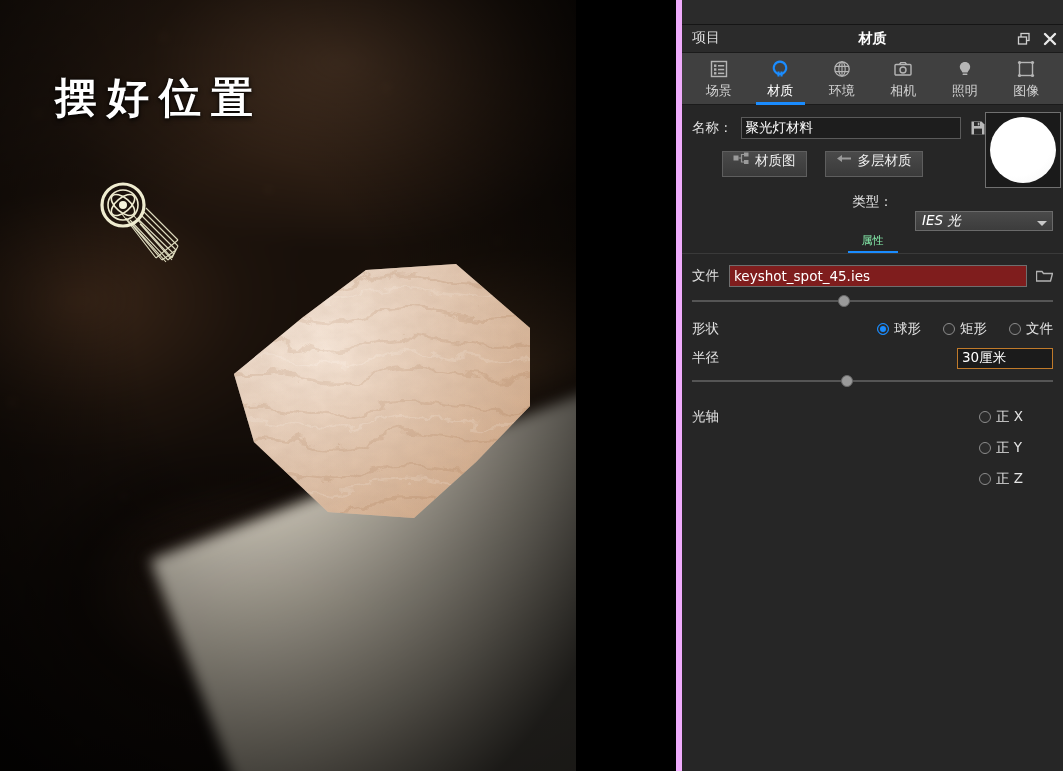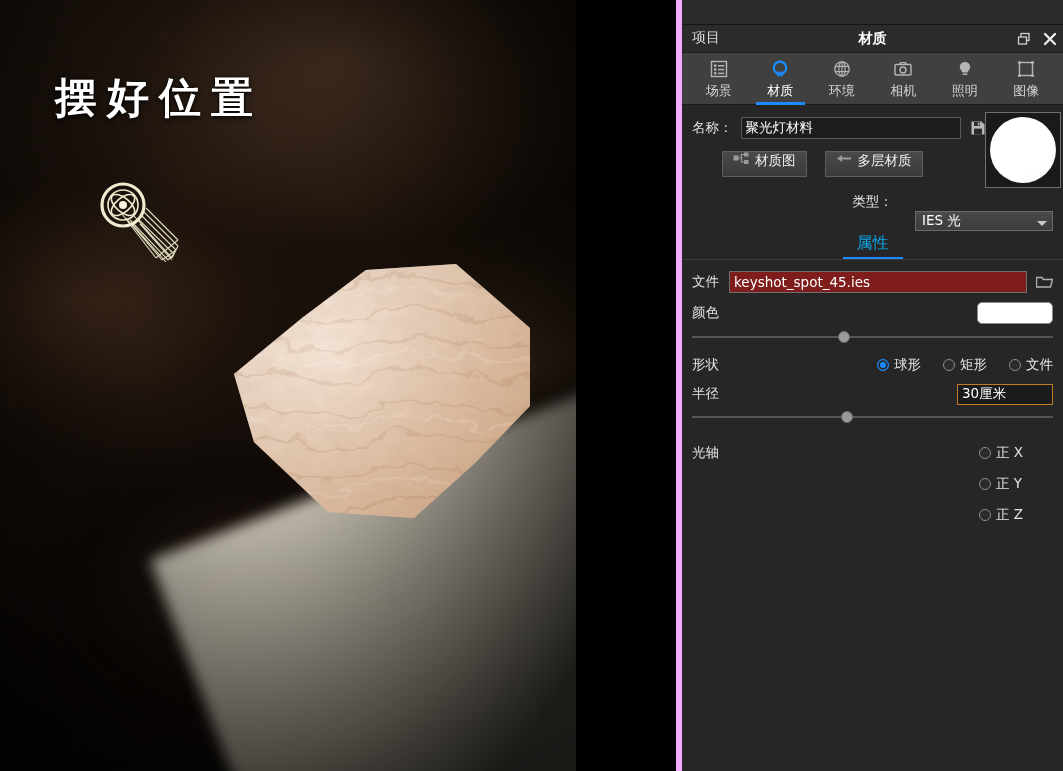--- a/index.html
+++ b/index.html
@@ -190,6 +190,7 @@
     padding: 0 18px 0 6px;
     margin-left: auto;
     cursor: pointer;
+    font-style: italic;
   }
   .sel .caret { position: absolute; right: 5px; top: 9px; width:0;height:0;border-left:5px solid transparent;border-right:5px solid transparent;border-top:5px solid #c8c8c8; }
 

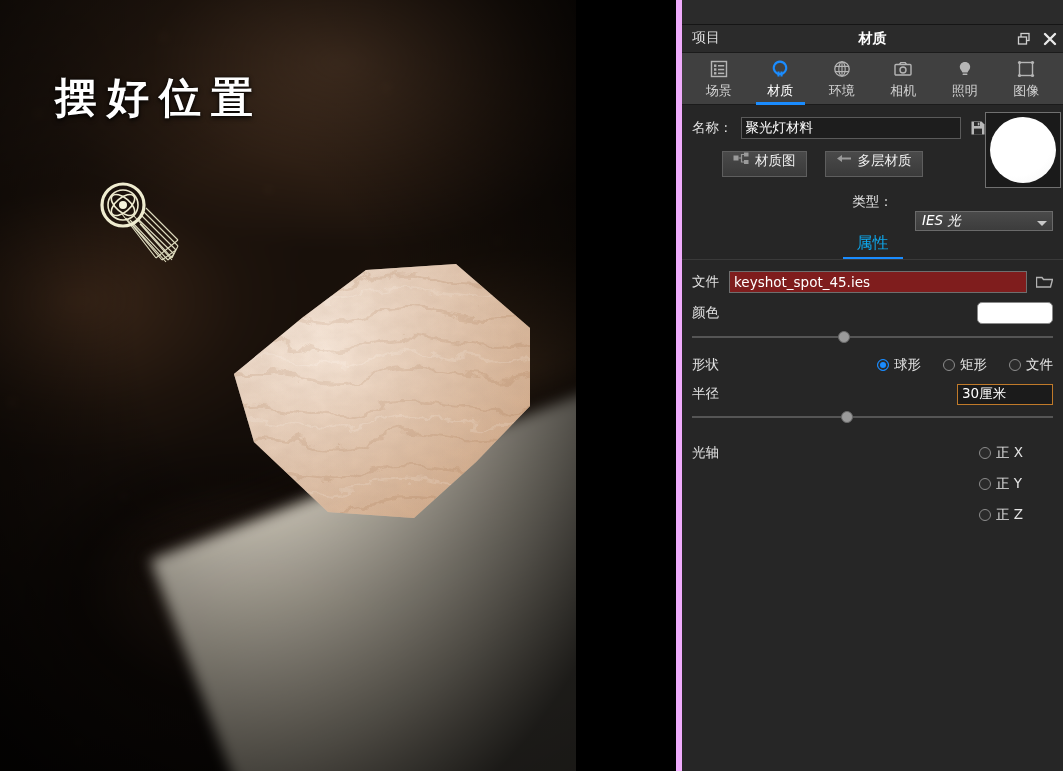--- a/index.html
+++ b/index.html
@@ -195,7 +195,7 @@
   .sel .caret { position: absolute; right: 5px; top: 9px; width:0;height:0;border-left:5px solid transparent;border-right:5px solid transparent;border-top:5px solid #c8c8c8; }
 
   .subtab-row { display:flex; justify-content:center; margin-top: 10px; }
-  .subtab { position: relative; font-size: 16px; color: #0ea5e9; padding: 0 14px 5px; cursor: pointer; }
+  .subtab { position: relative; font-size: 11px; color: #86efac; padding: 0 14px 5px; cursor: pointer; }
   .subtab.active::after { content:""; position:absolute; left:0; right:0; bottom:0; height:2px; background:#1a8cff; }
   .hr { height:1px; background:#3a3a3a; margin: 0 0 0 0; }
 

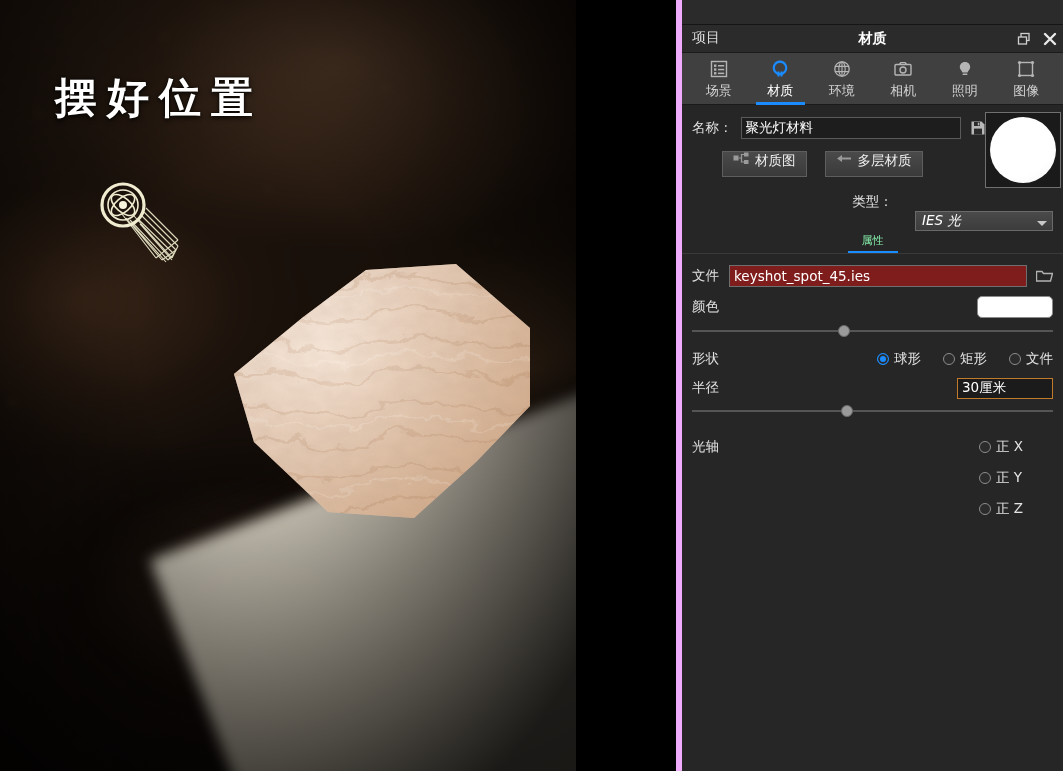--- a/index.html
+++ b/index.html
@@ -484,10 +484,6 @@
         </span>
       </div>
 
-      <div class="row row-color">
-        <span class="lbl">颜色</span>
-        <div class="swatch"></div>
-      </div>
 
       <div class="slider-wrap">
         <div class="track">

